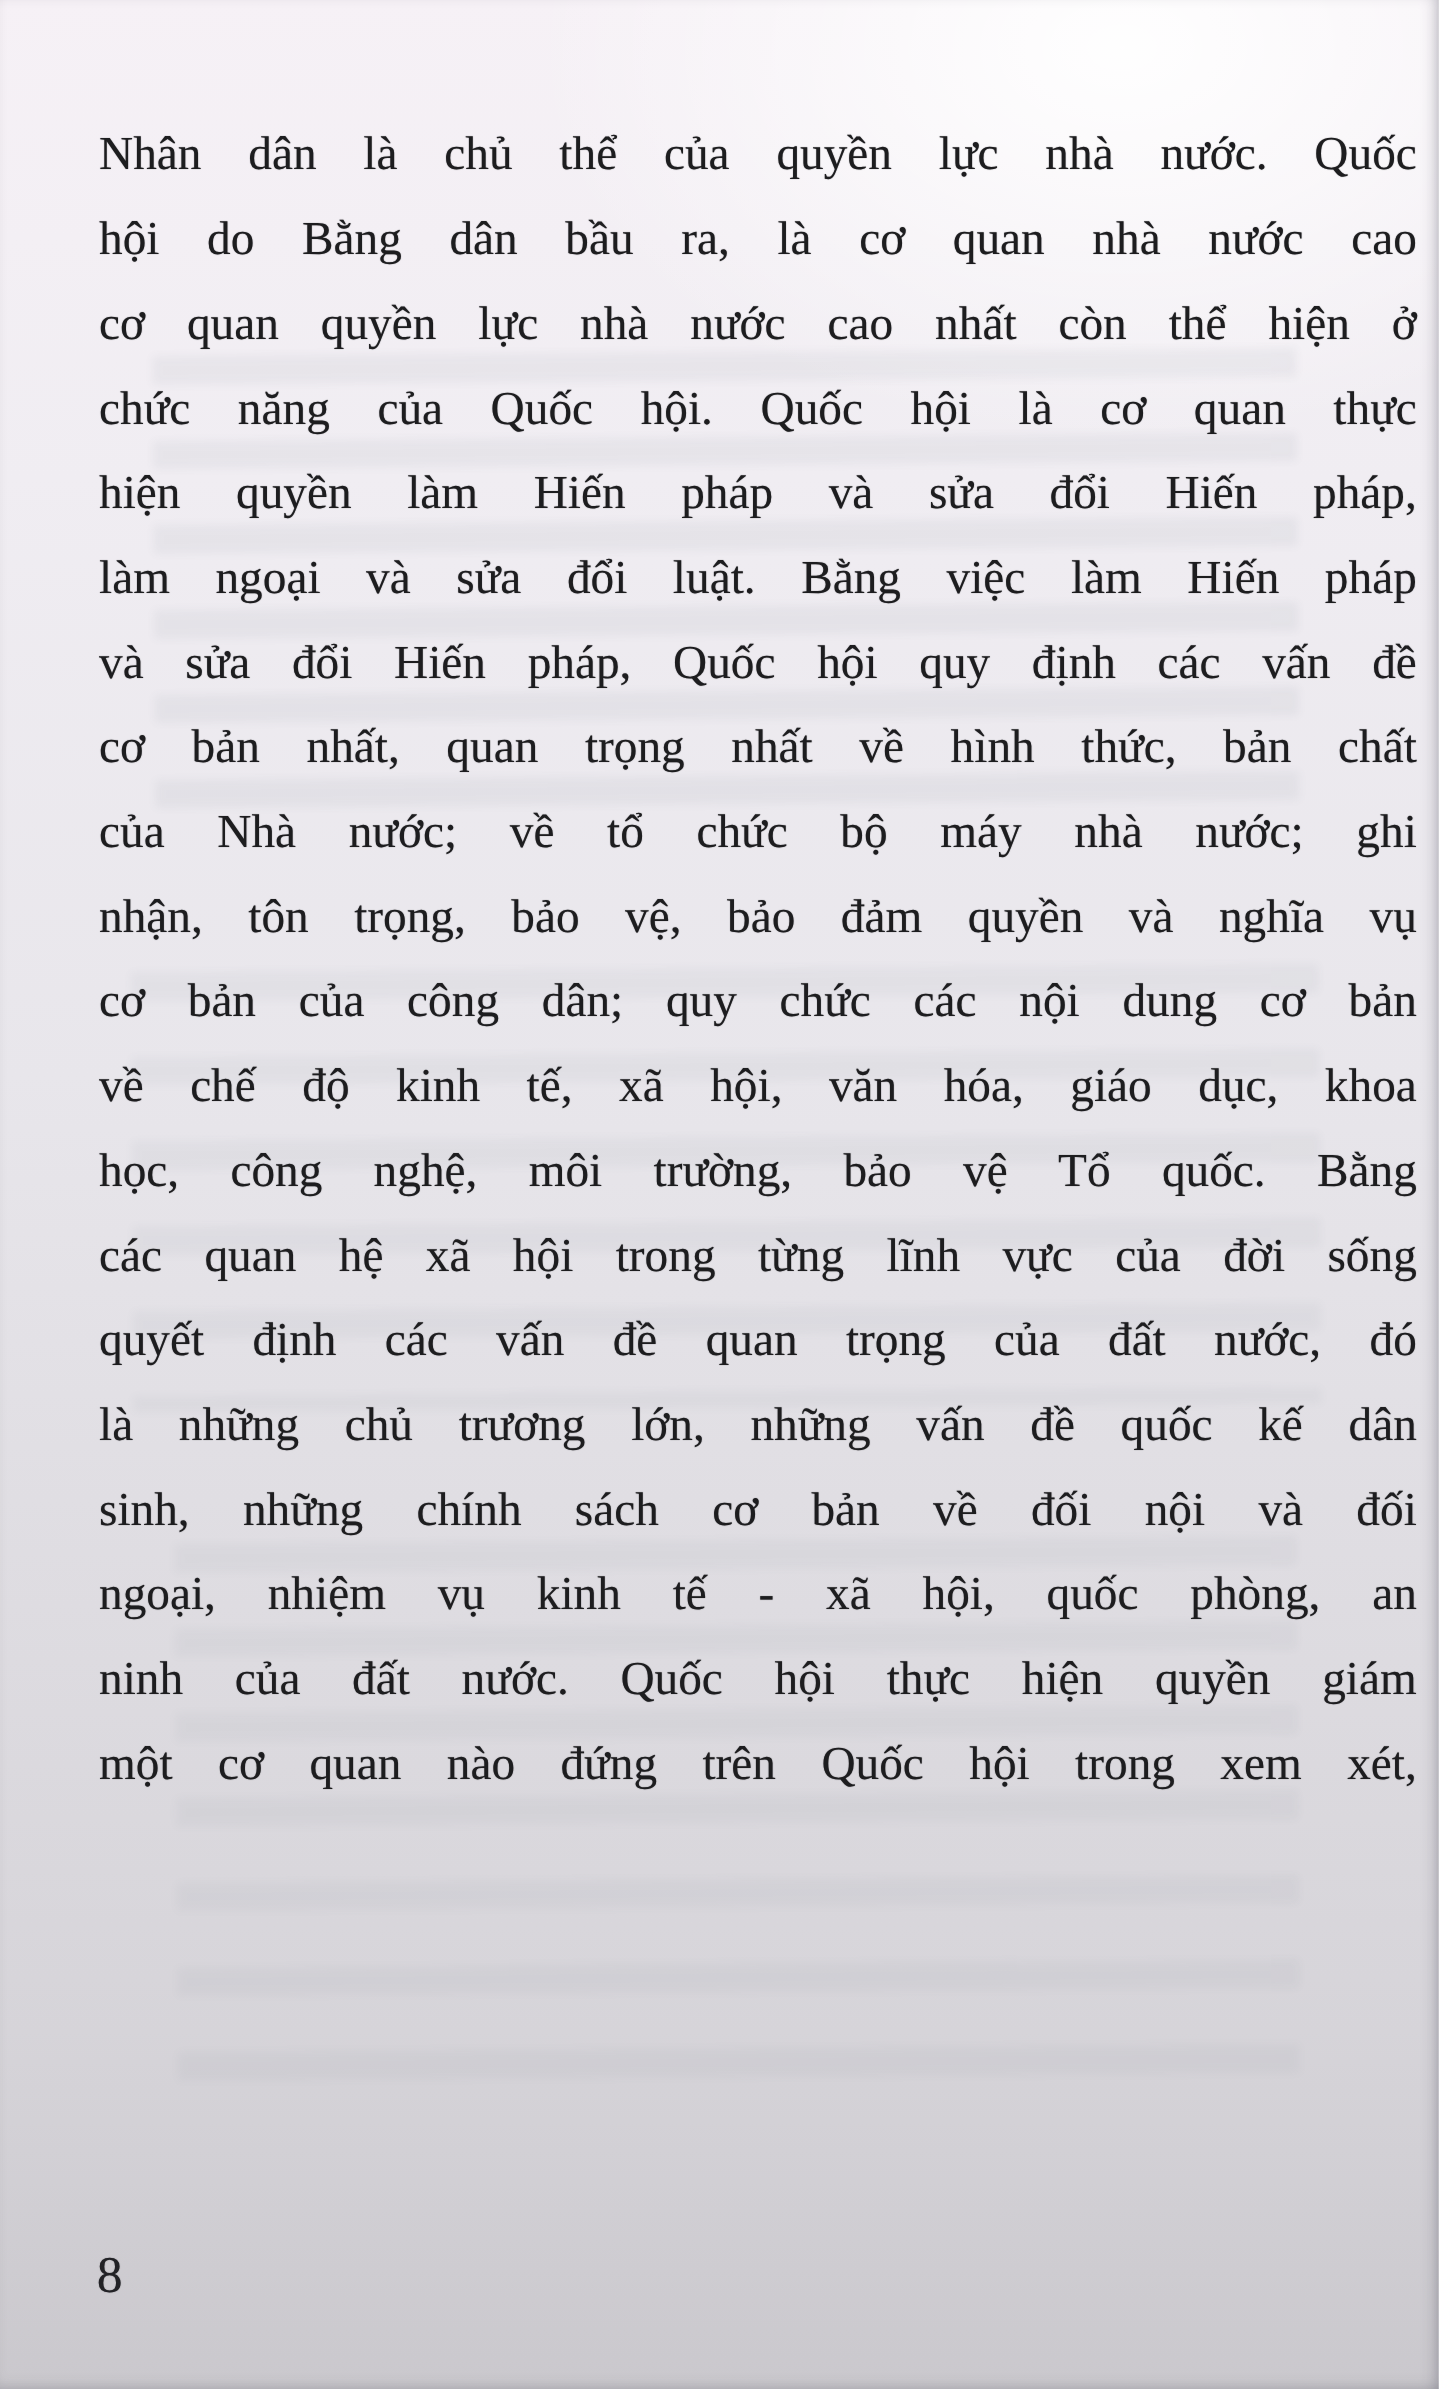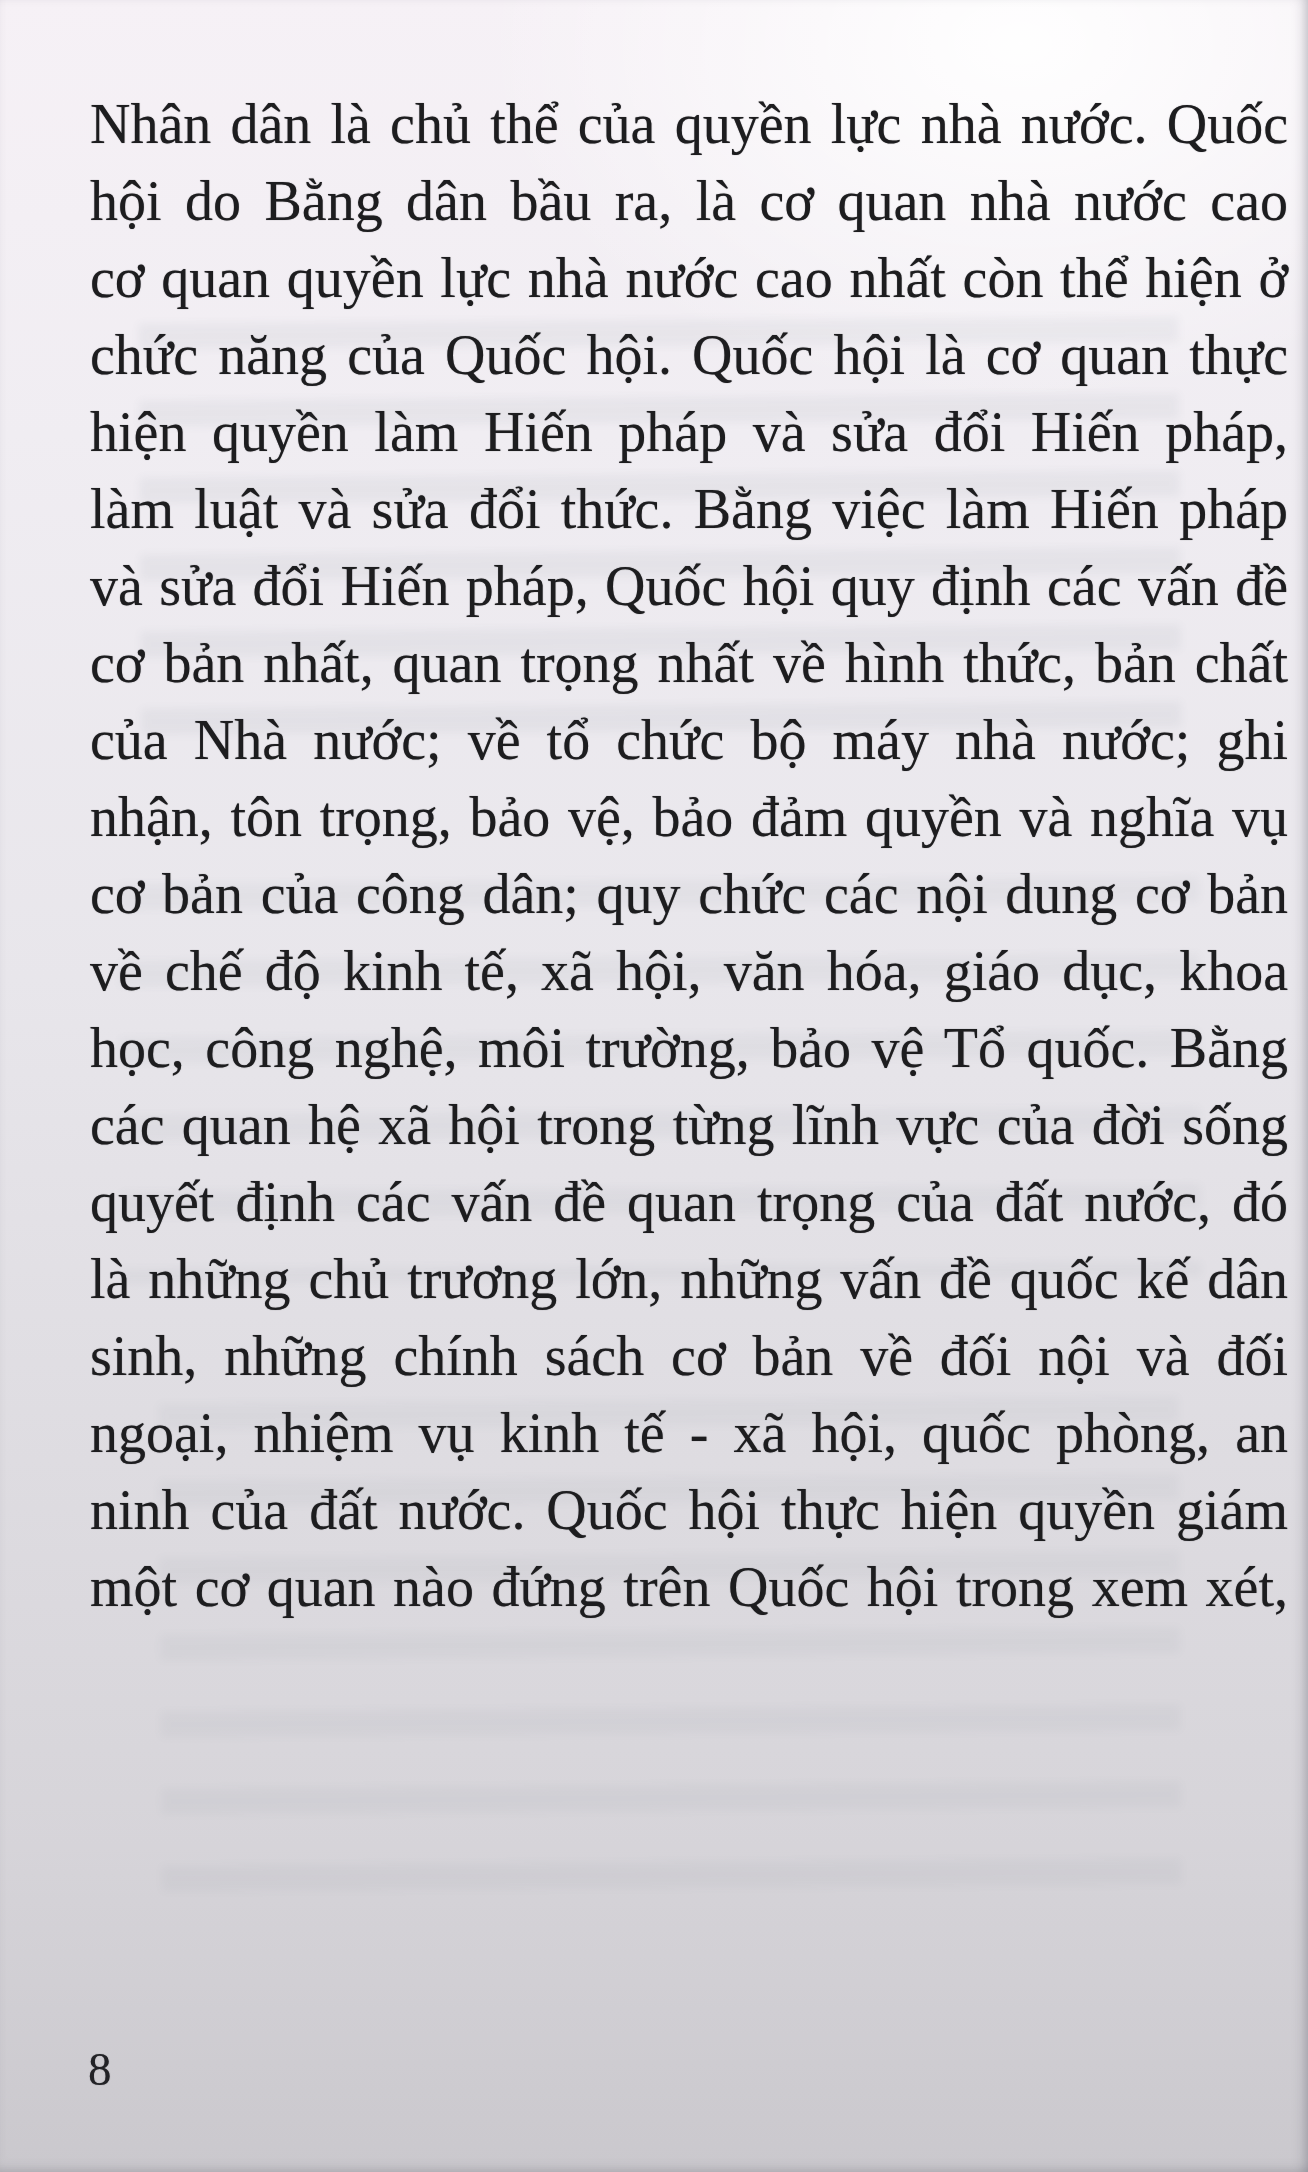--- a/index.html
+++ b/index.html
@@ -44,10 +44,10 @@
   .text-block {
     position: absolute;
     left: 90px;
-    top: 86px;
+    top: 102px;
     width: 1198px;
     color: #1d1d1f;
-    font-size: 56px;
+    font-size: 43px;
     line-height: 77px;
     text-shadow: 0 0 1px rgba(25,25,30,0.55);
   }

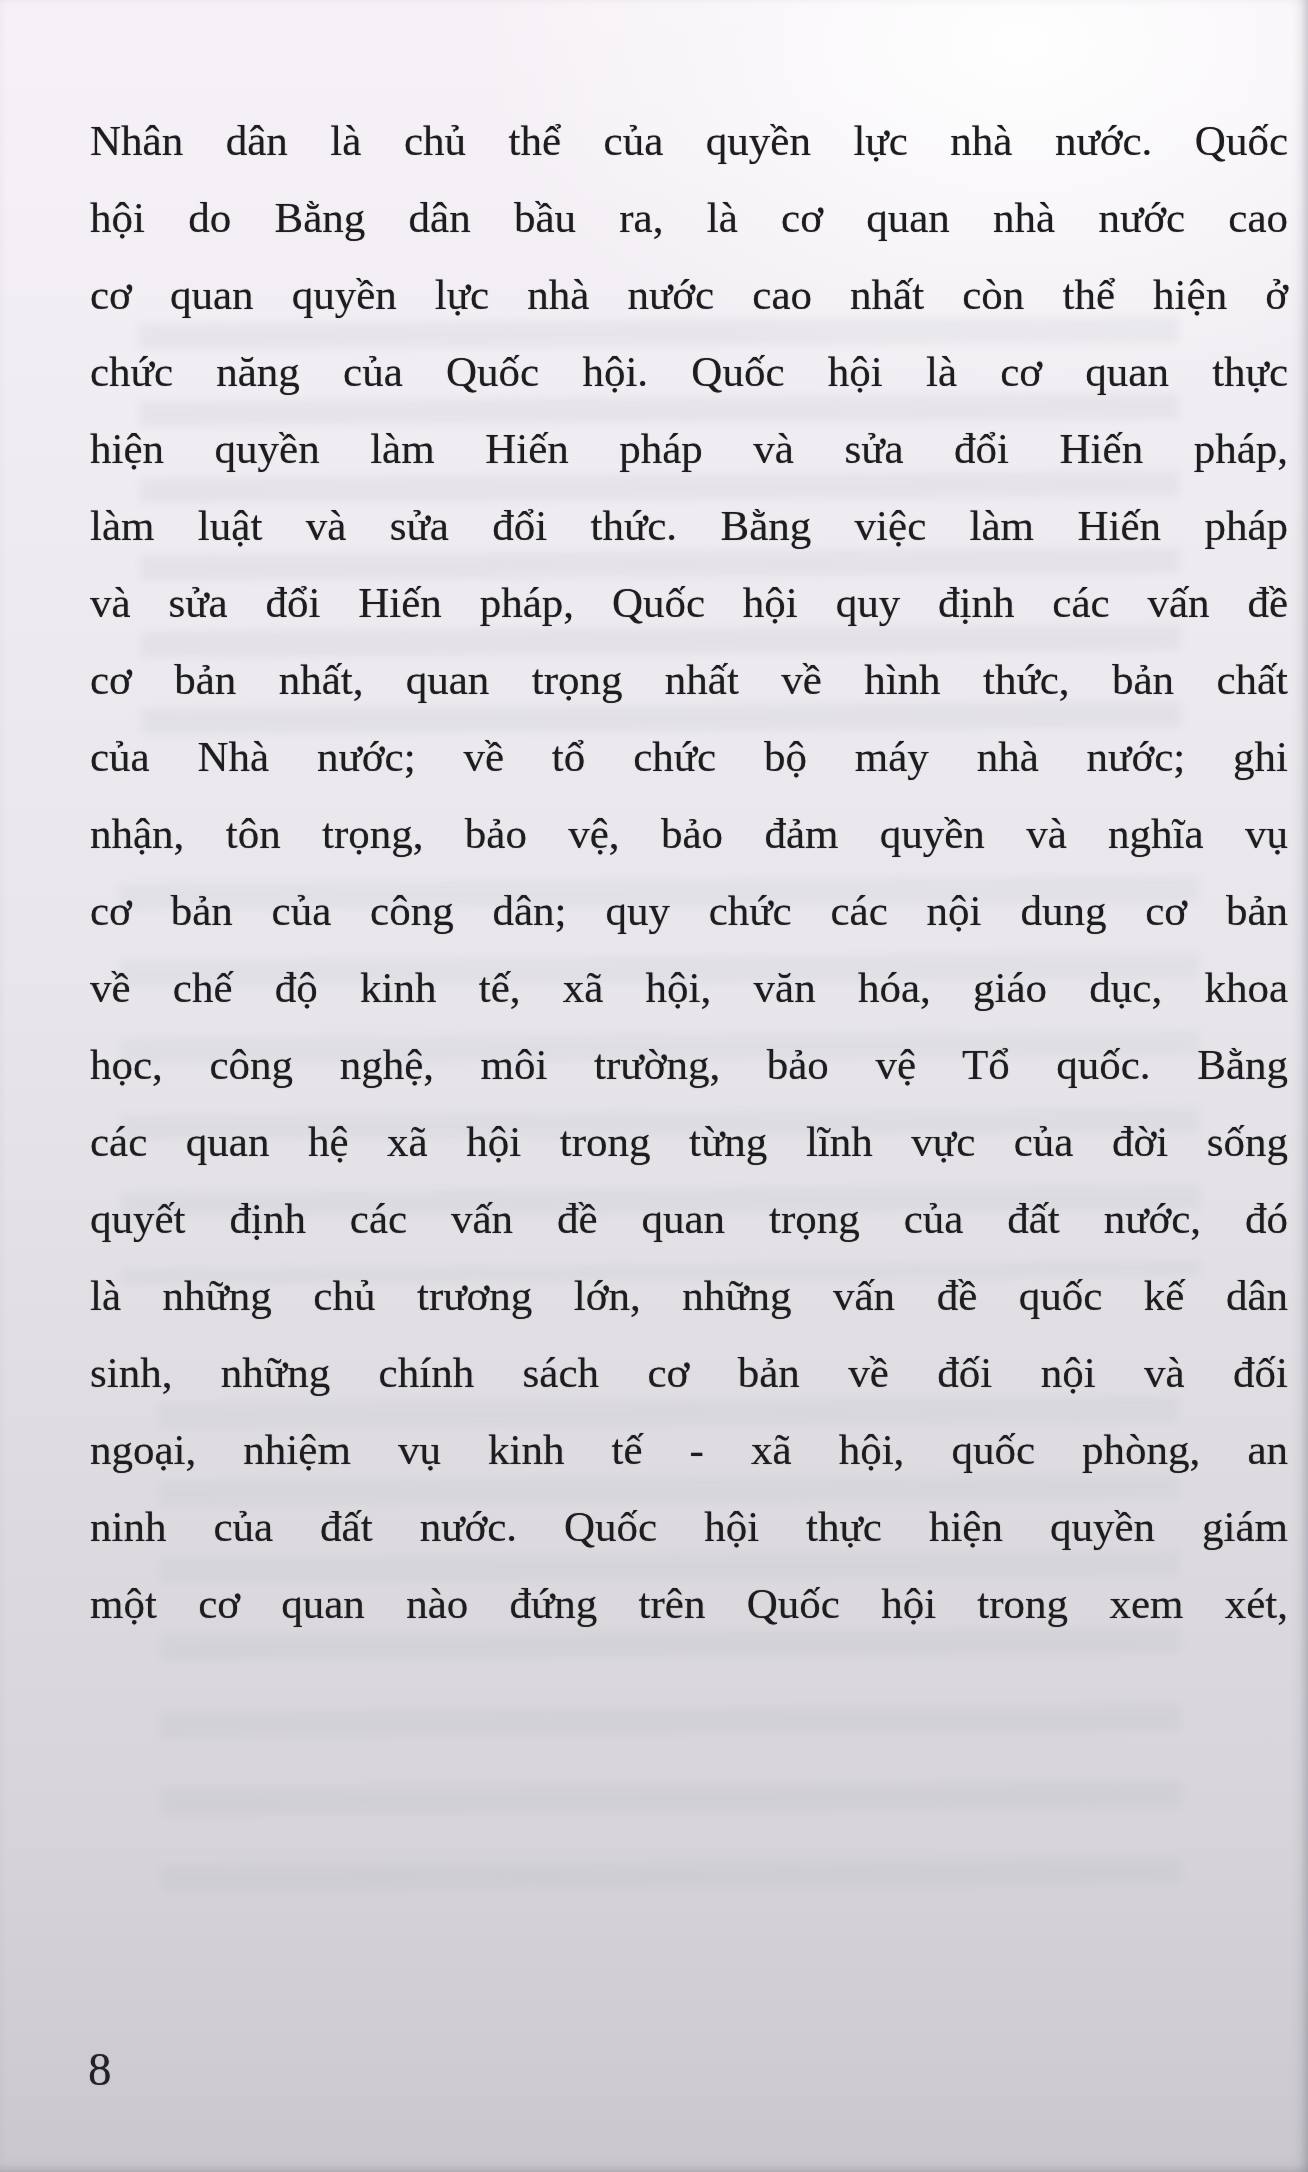--- a/index.html
+++ b/index.html
@@ -82,7 +82,7 @@
     <div class="line">cơ quan quyền lực nhà nước cao nhất còn thể hiện ở</div>
     <div class="line">chức năng của Quốc hội. Quốc hội là cơ quan thực</div>
     <div class="line">hiện quyền làm Hiến pháp và sửa đổi Hiến pháp,</div>
-    <div class="line">làm luật và sửa đổi thức. Bằng việc làm Hiến pháp</div>
+    <div class="line">làm ngoại và sửa đổi luật. Bằng việc làm Hiến pháp</div>
     <div class="line">và sửa đổi Hiến pháp, Quốc hội quy định các vấn đề</div>
     <div class="line">cơ bản nhất, quan trọng nhất về hình thức, bản chất</div>
     <div class="line">của Nhà nước; về tổ chức bộ máy nhà nước; ghi</div>

